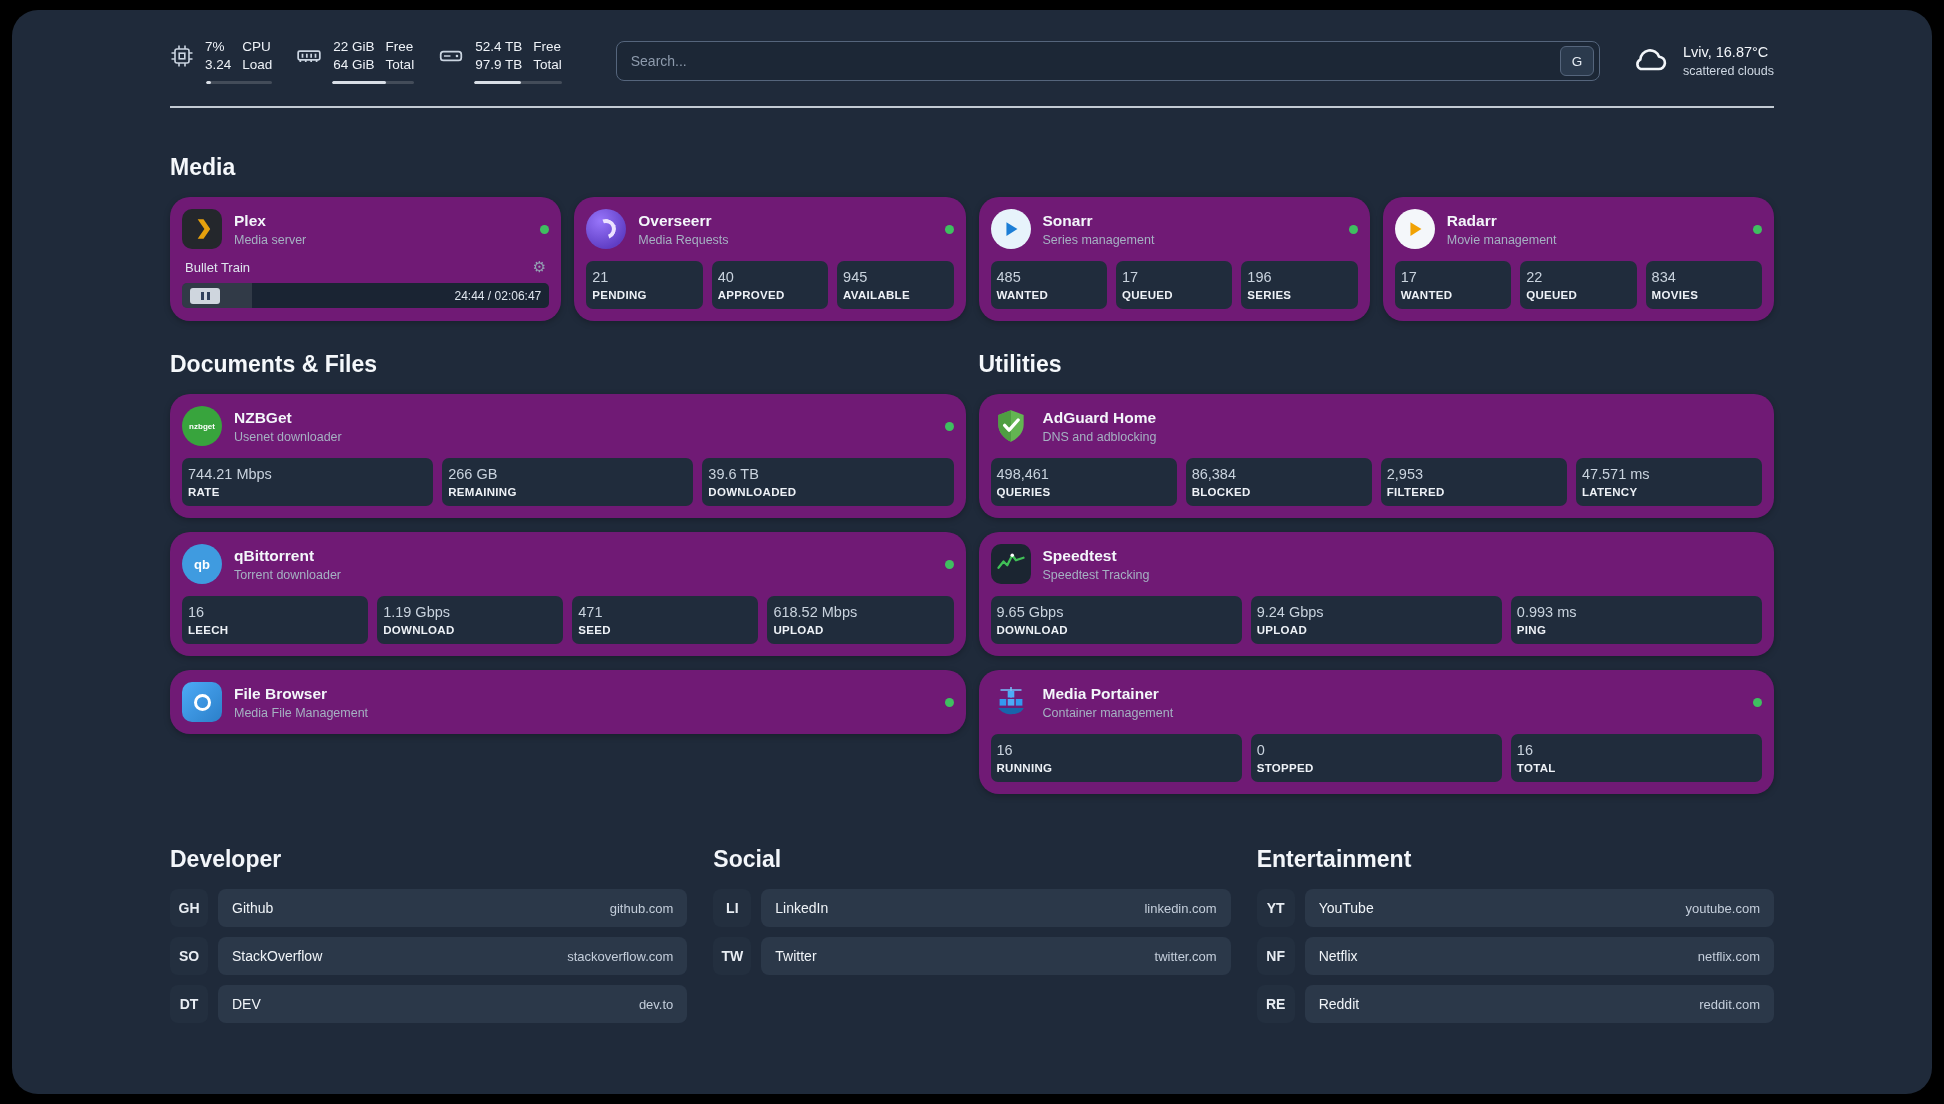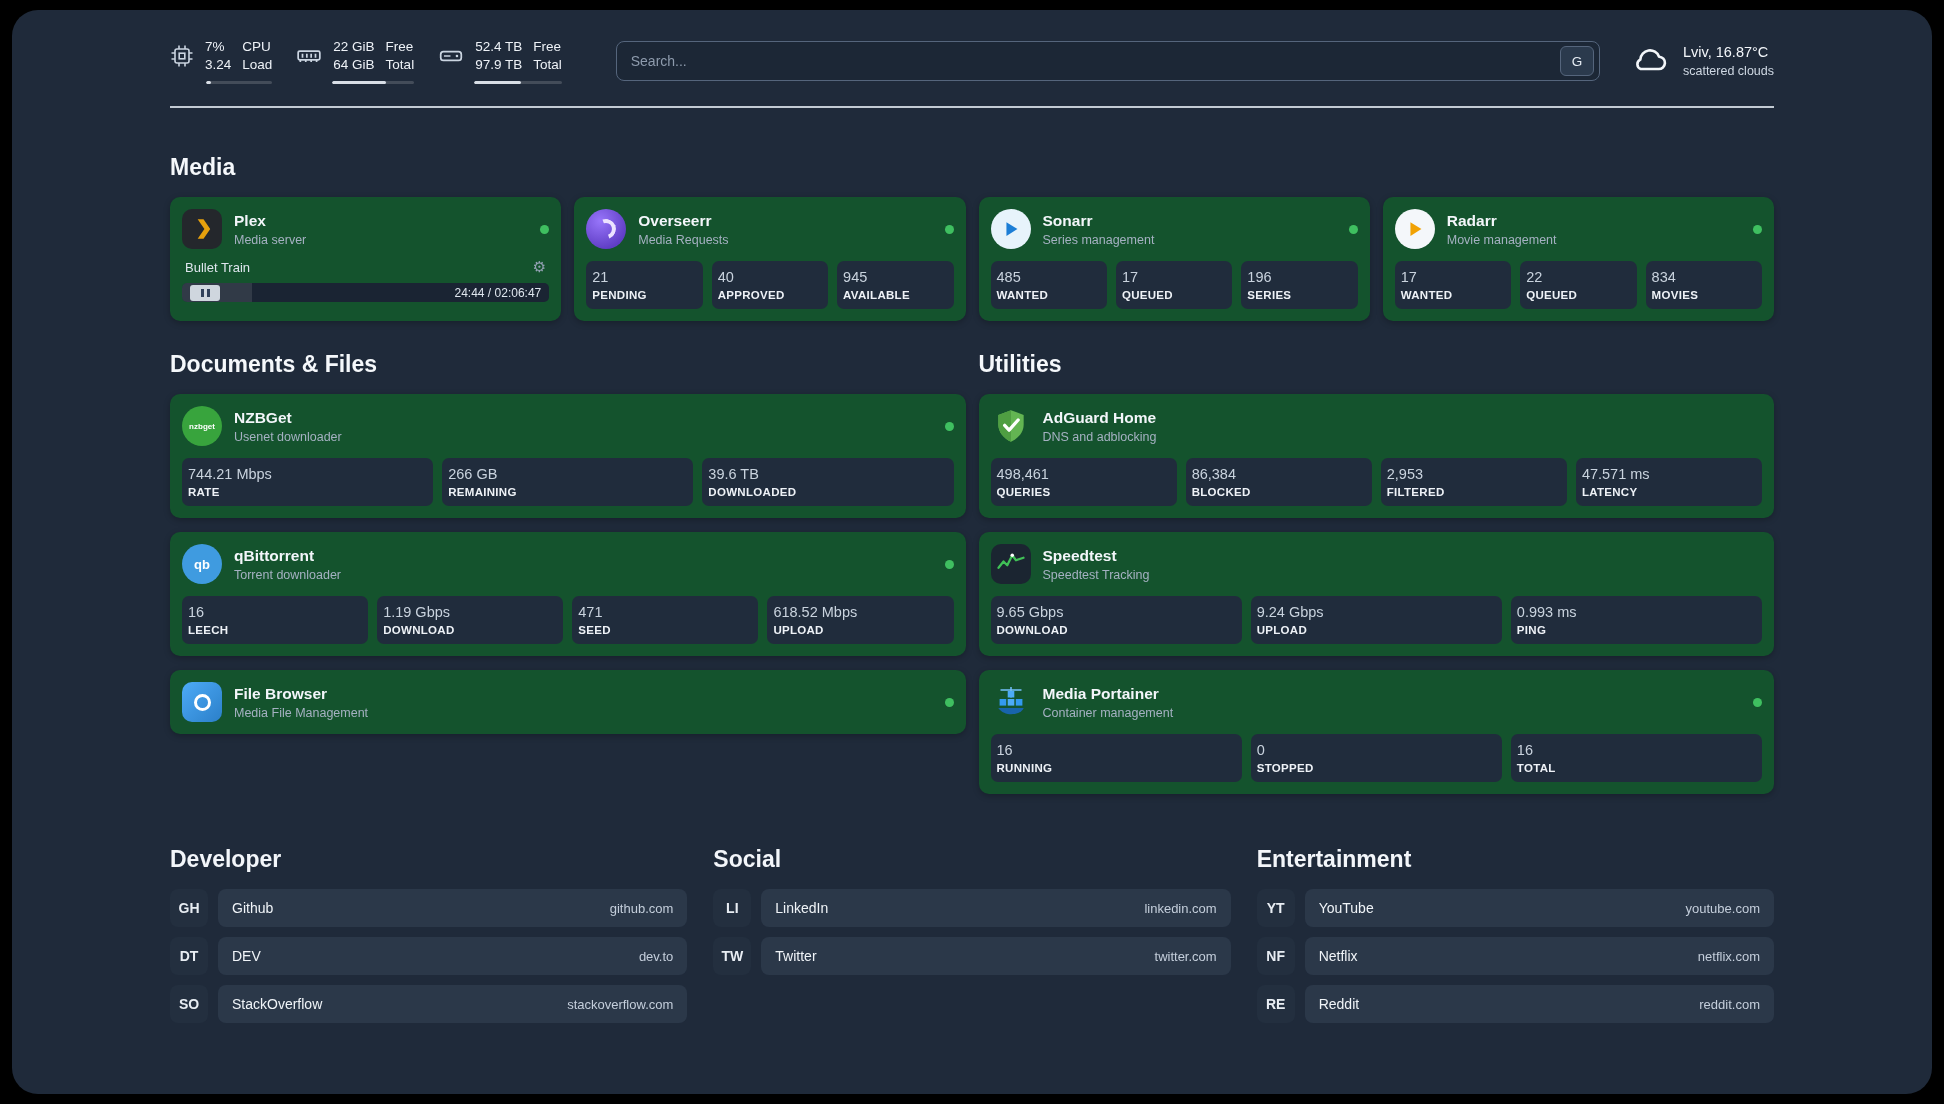--- a/index.html
+++ b/index.html
@@ -54,7 +54,7 @@
   .media-title { margin: 46px 0 16px; }
   .media-grid { display: grid; grid-template-columns: repeat(4, 1fr); gap: 13px; }
   .card {
-    background: #14532d; border-radius: 10px; padding: 12px;
+    background: #701a75; border-radius: 20px; padding: 12px;
     box-shadow: 0 2px 6px rgba(0,0,0,0.25); cursor: pointer;
   }
   .app-header { display: flex; align-items: center; gap: 12px; }

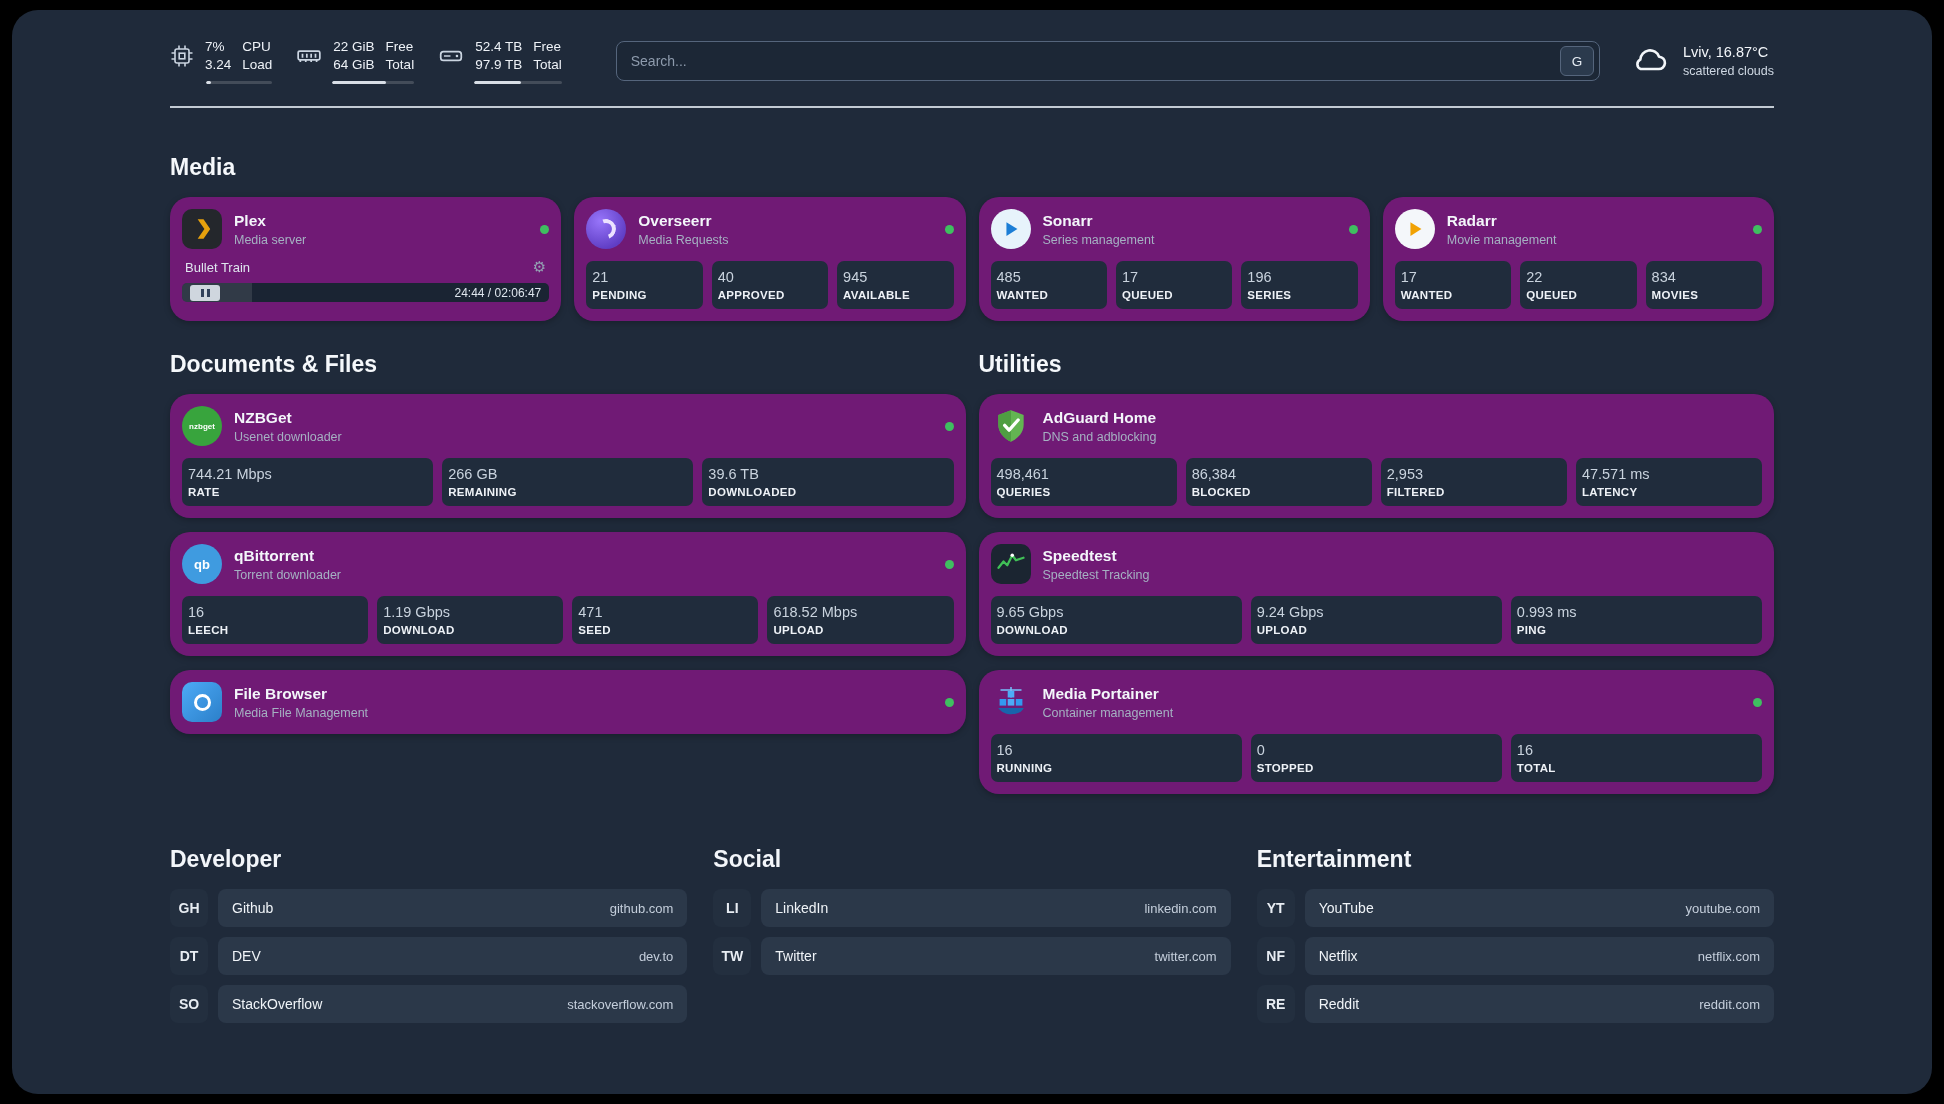--- a/index.html
+++ b/index.html
@@ -77,7 +77,7 @@
   .player-row1 { display: flex; align-items: center; font-size: 13px; color: #dfe6ee; padding: 0 3px; }
   .gear { margin-left: auto; color: #93a1b3; font-size: 15px; cursor: pointer; }
   .player-bar {
-    margin-top: 7px; height: 19px; background: #1a2433; border-radius: 5px;
+    margin-top: 7px; height: 25px; background: #1a2433; border-radius: 5px;
     position: relative; display: flex; align-items: center; padding: 0 8px; overflow: hidden;
   }
   .player-fill { position: absolute; left: 0; top: 0; bottom: 0; background: rgba(255,255,255,0.10); }

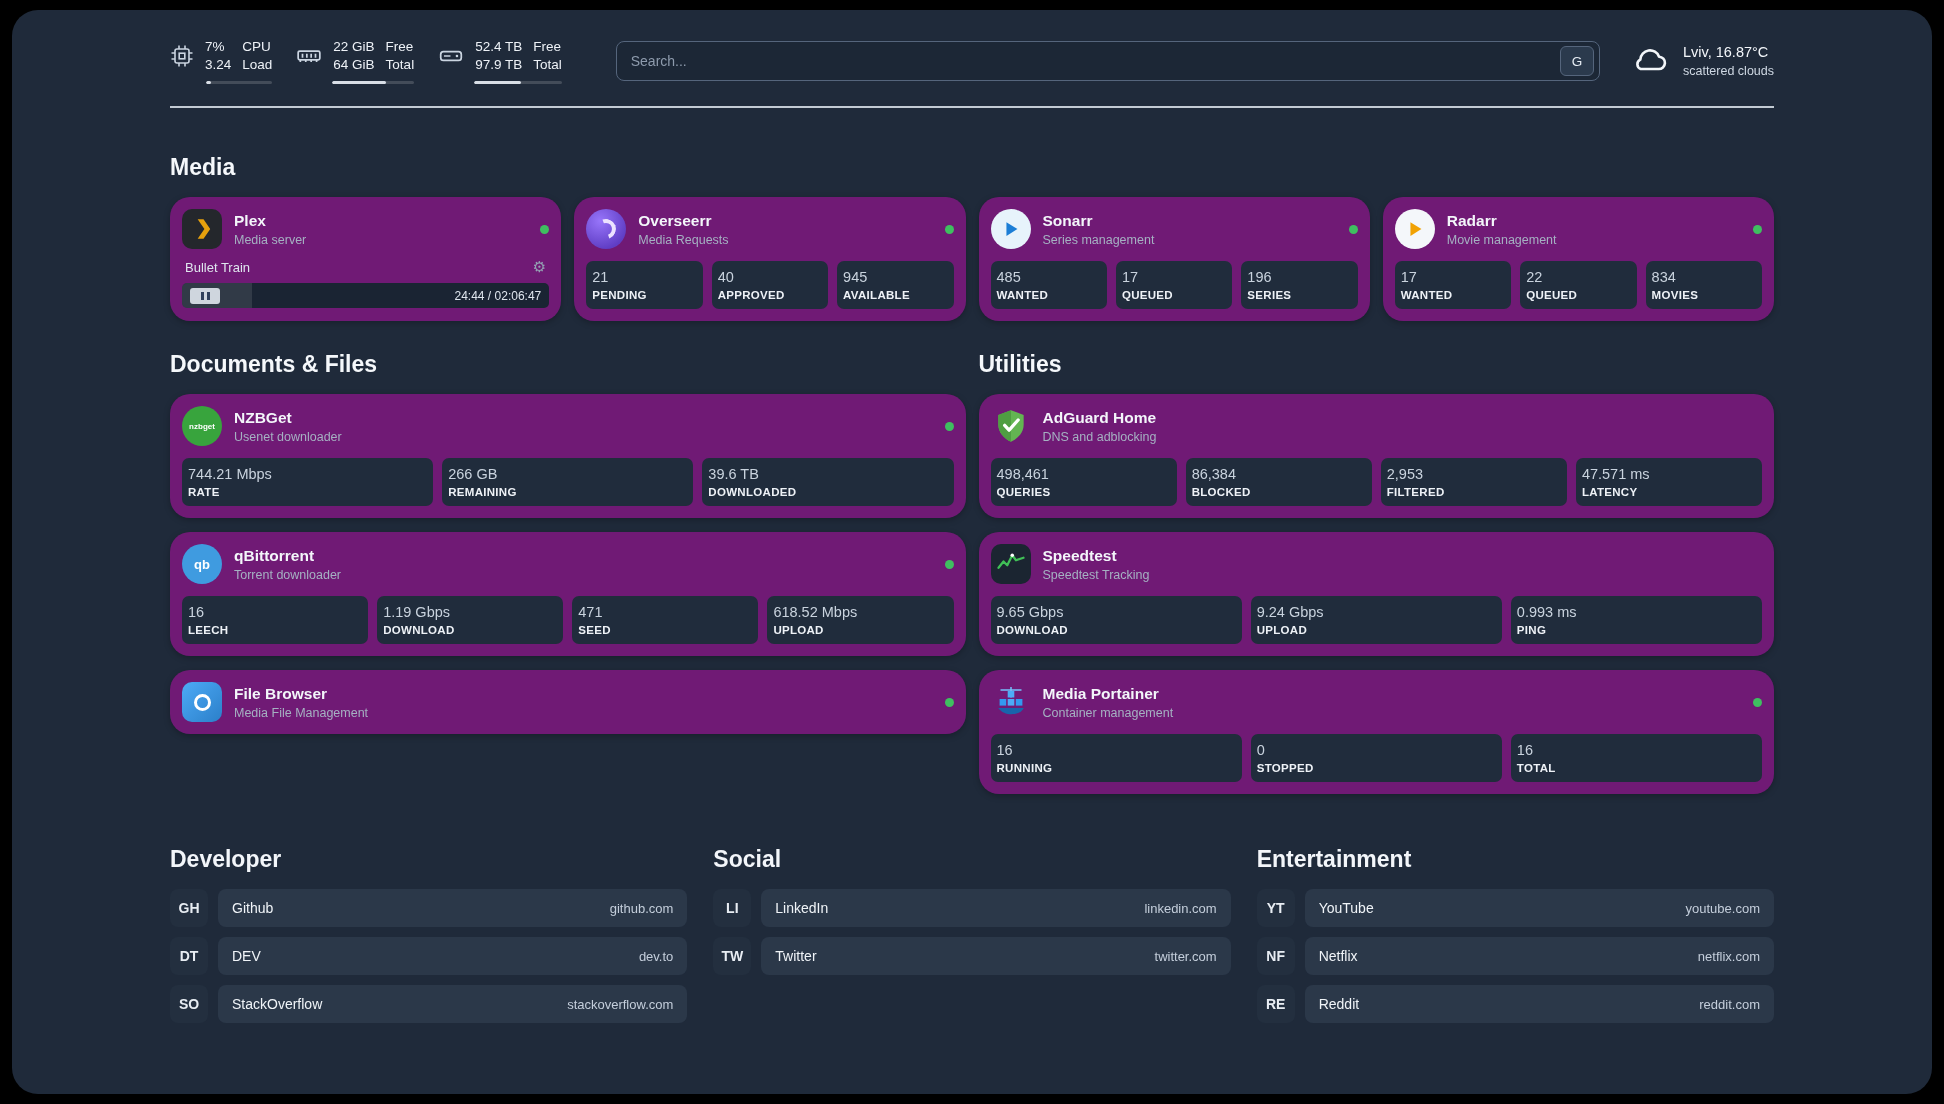--- a/index.html
+++ b/index.html
@@ -533,19 +533,19 @@
         </span>
       </div>
       <div class="bm-row">
+        <span class="bm-abbr">SO</span>
+        <span class="bm-pill">
+          <span class="bm-name">StackOverflow</span>
+          <span class="bm-url">stackoverflow.com</span>
+        </span>
+      </div>
+      <div class="bm-row">
         <span class="bm-abbr">DT</span>
         <span class="bm-pill">
           <span class="bm-name">DEV</span>
           <span class="bm-url">dev.to</span>
         </span>
       </div>
-      <div class="bm-row">
-        <span class="bm-abbr">SO</span>
-        <span class="bm-pill">
-          <span class="bm-name">StackOverflow</span>
-          <span class="bm-url">stackoverflow.com</span>
-        </span>
-      </div>
     </div>
 
     <div>

